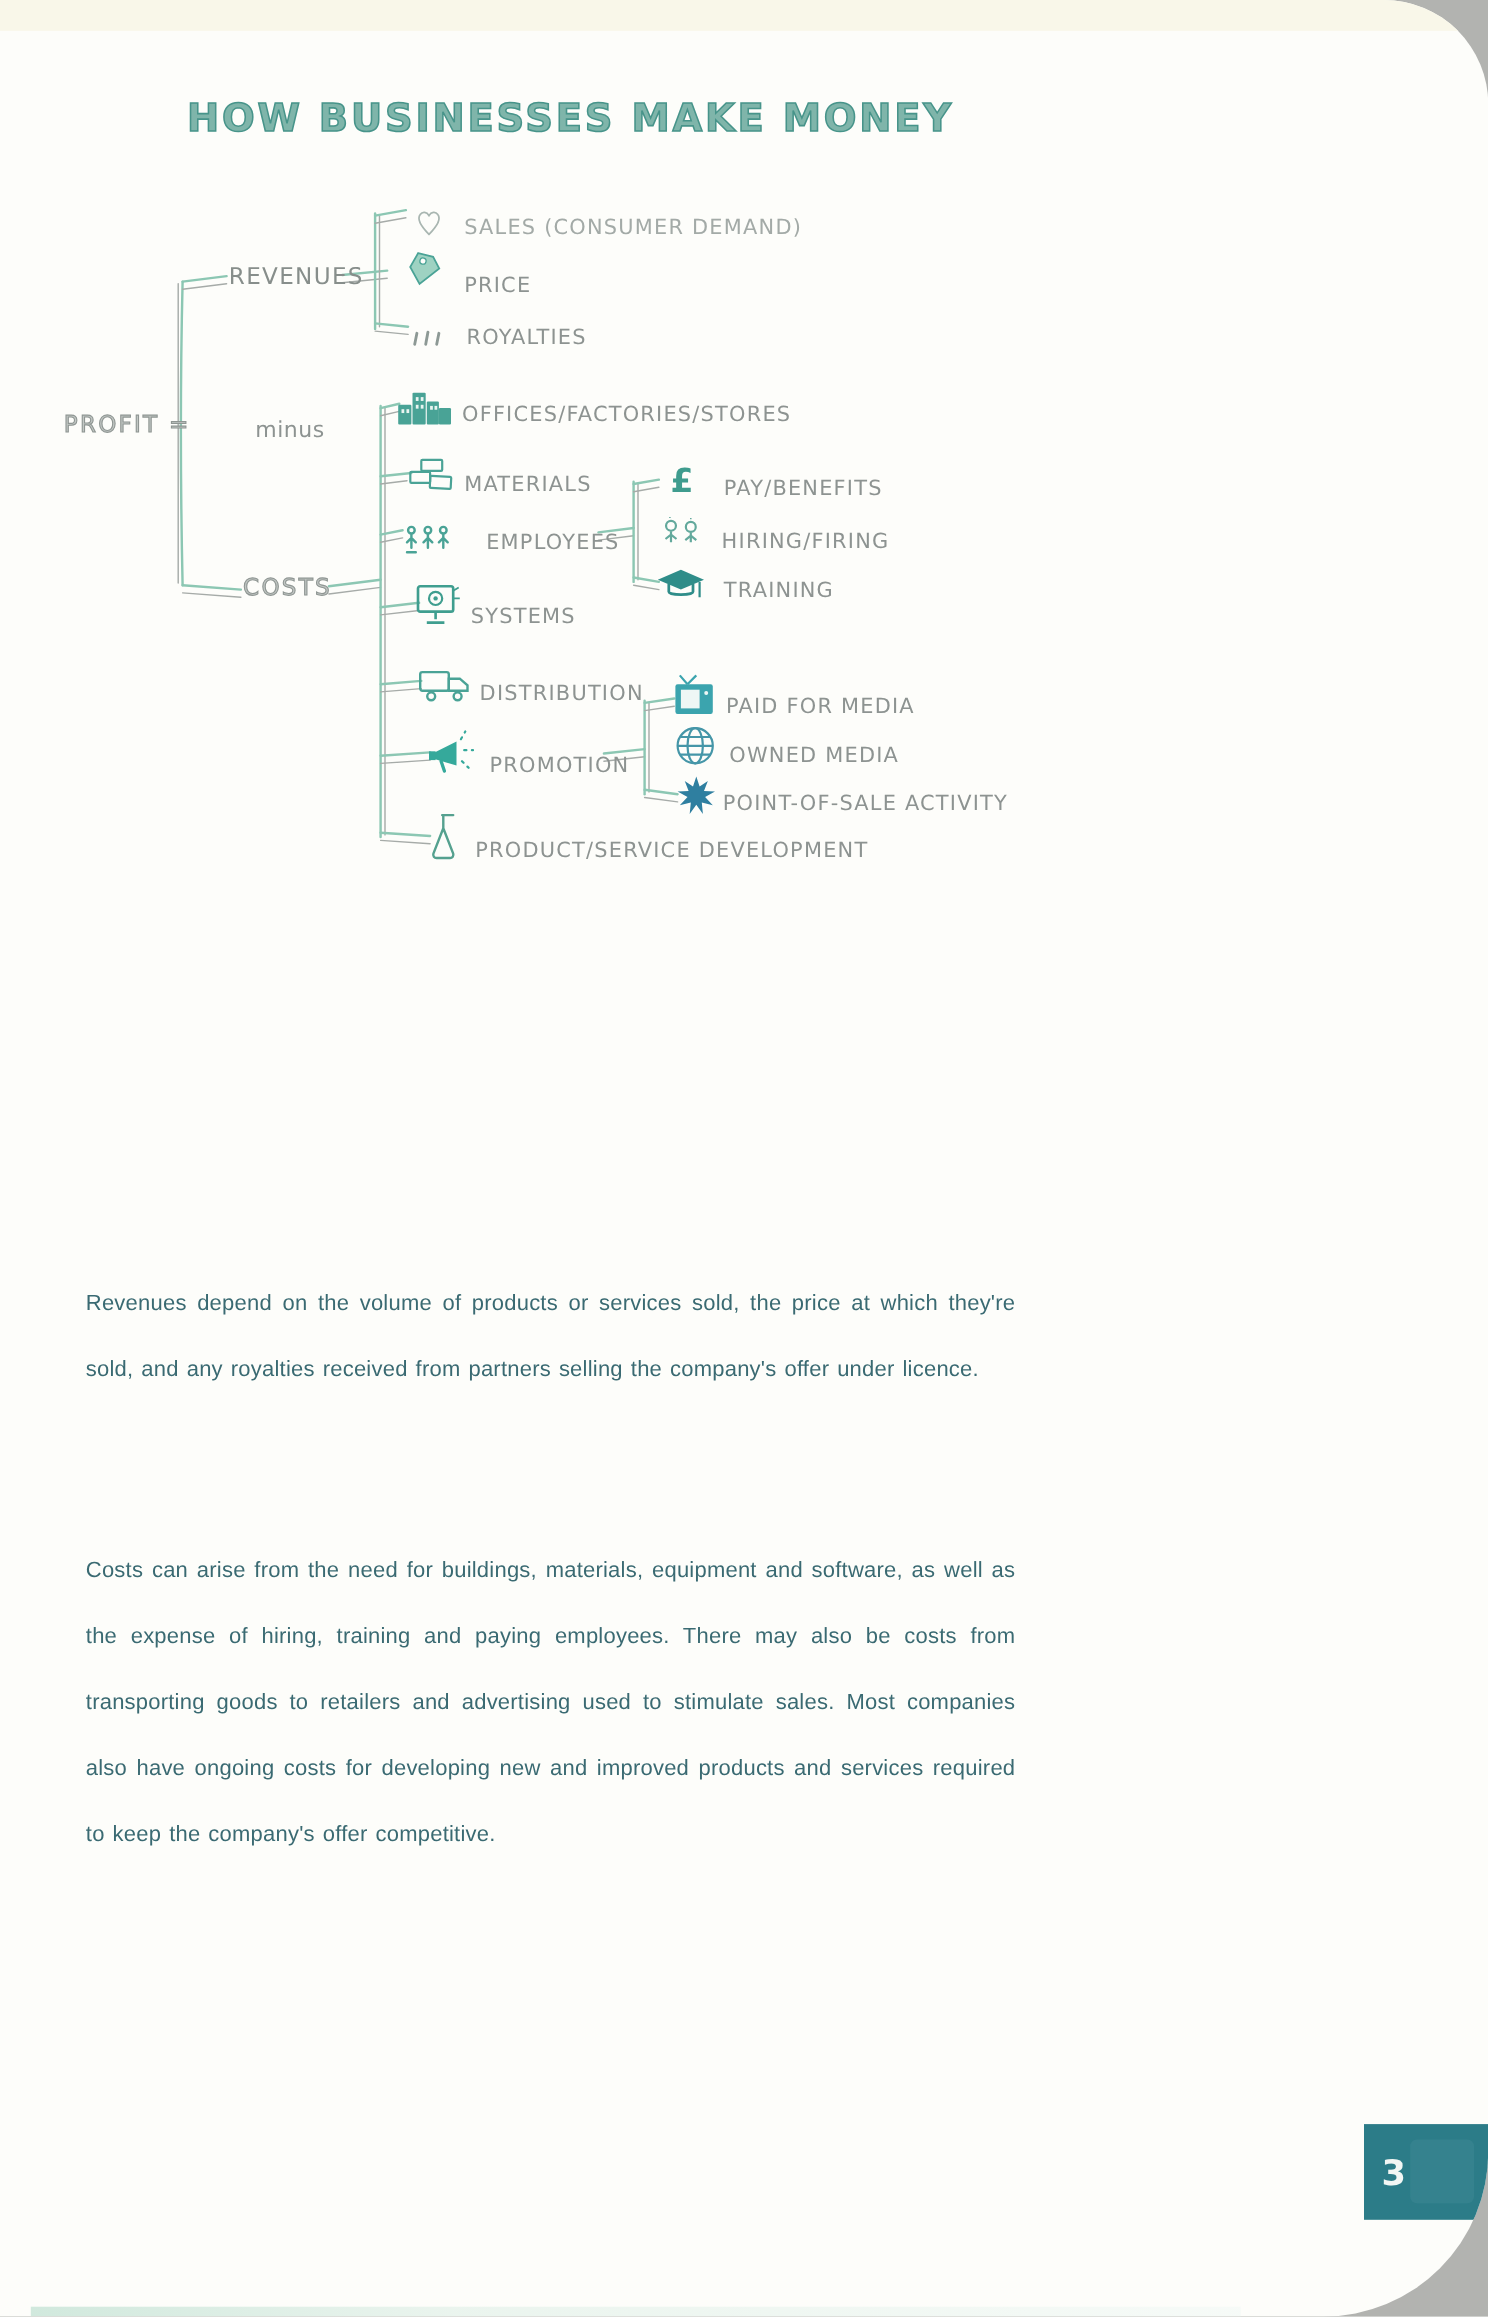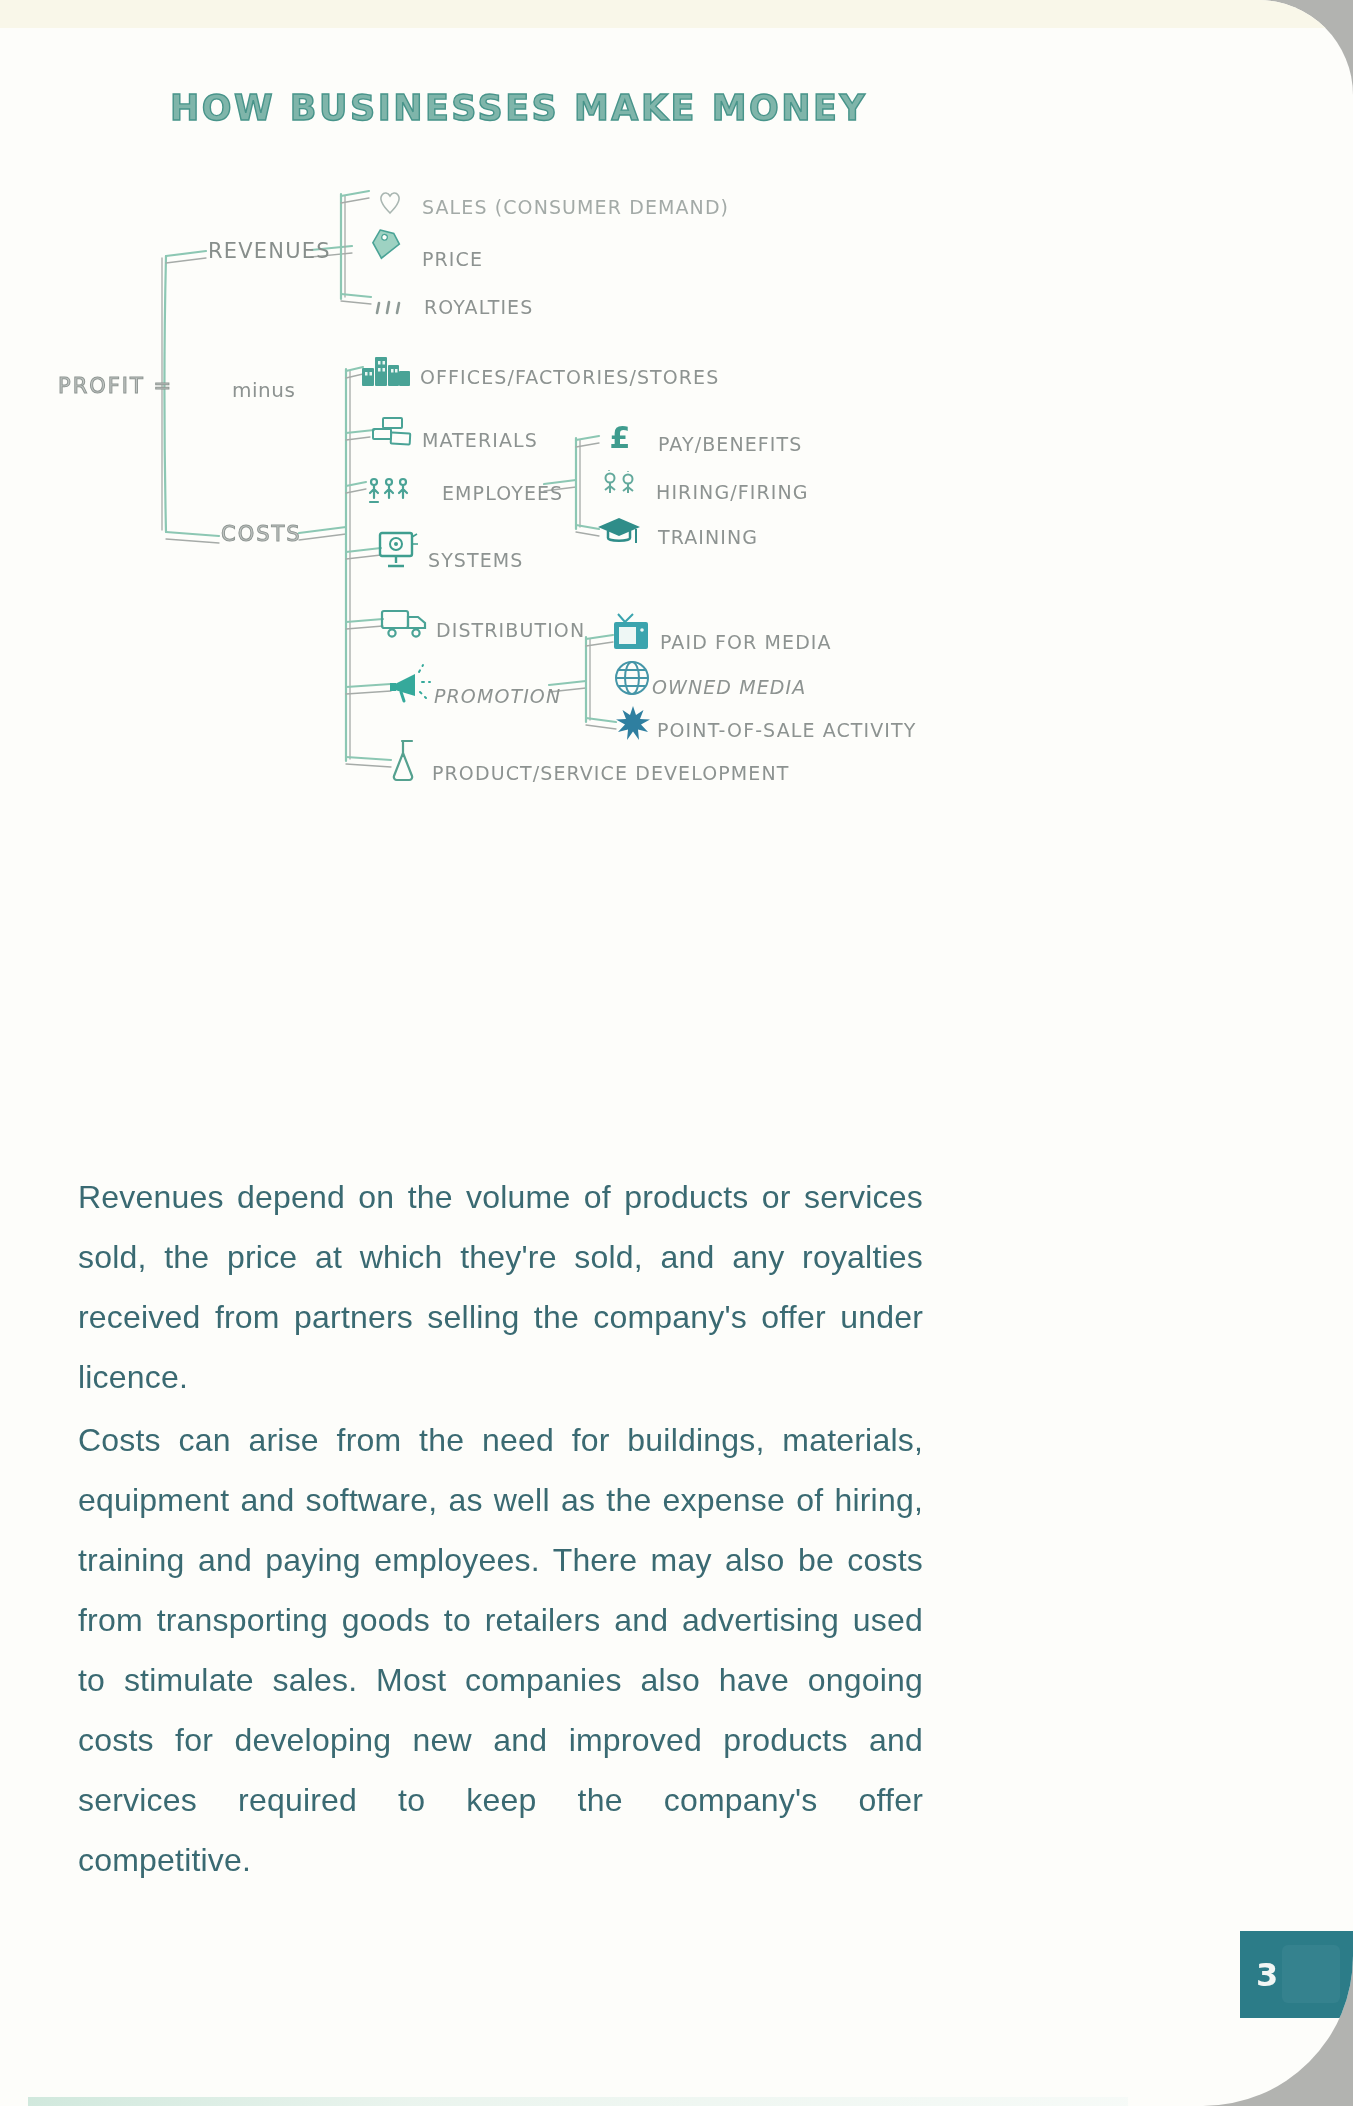--- a/index.html
+++ b/index.html
@@ -48,7 +48,7 @@
     white-space:nowrap;font-size:19px;letter-spacing:1.1px;color:#8d9391;
   }
   .txt.faded{color:#a3aaa7;}
-  .gap14{margin-left:8px;} .gap16{margin-left:16px;} .gap10{margin-left:0;font-style:italic;} .gap6{margin-left:6px;}
+  .gap14{margin-left:8px;} .gap16{margin-left:16px;} .gap10{margin-left:11px;} .gap6{margin-left:6px;}
   .pound{font-size:30px;font-weight:700;color:#3f9c8e;font-family:"DejaVu Sans",sans-serif;}
   svg.wires{position:absolute;left:0;top:0;}
   .wires path{fill:none;stroke-linecap:round;}

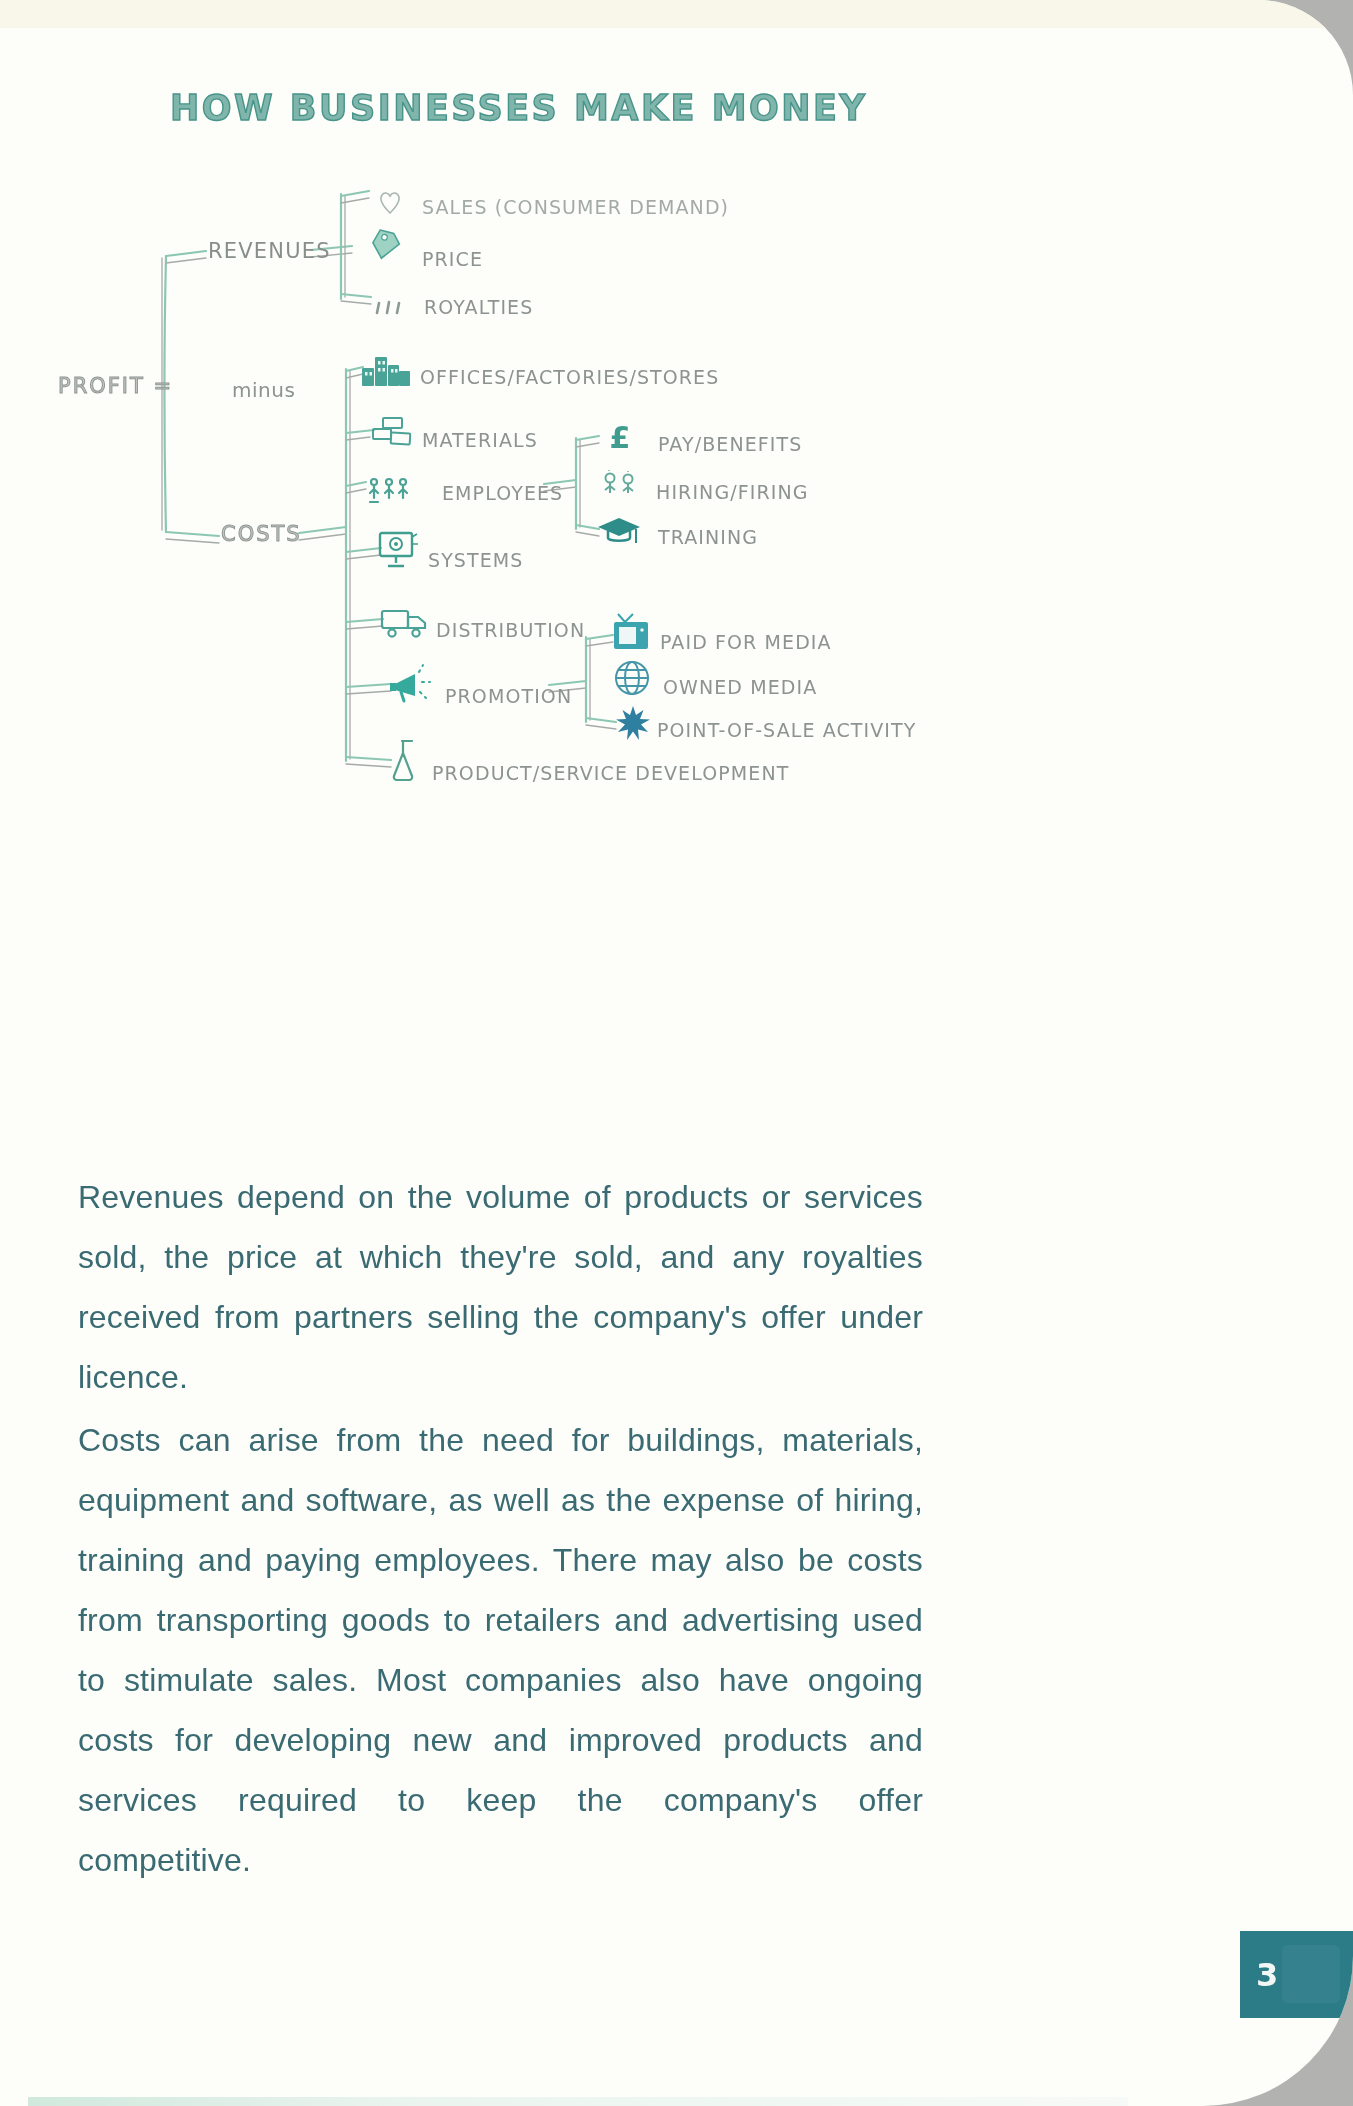--- a/index.html
+++ b/index.html
@@ -57,7 +57,7 @@
   .para{
     position:absolute;left:78px;width:845px;
     font-family:"Liberation Sans",sans-serif;
-    font-size:32px;line-height:60px;letter-spacing:.2px;word-spacing:1.5px;
+    font-size:20px;line-height:60px;letter-spacing:.2px;word-spacing:1.5px;
     color:#3a6a72;text-align:justify;
   }
   .pagenum-box{

